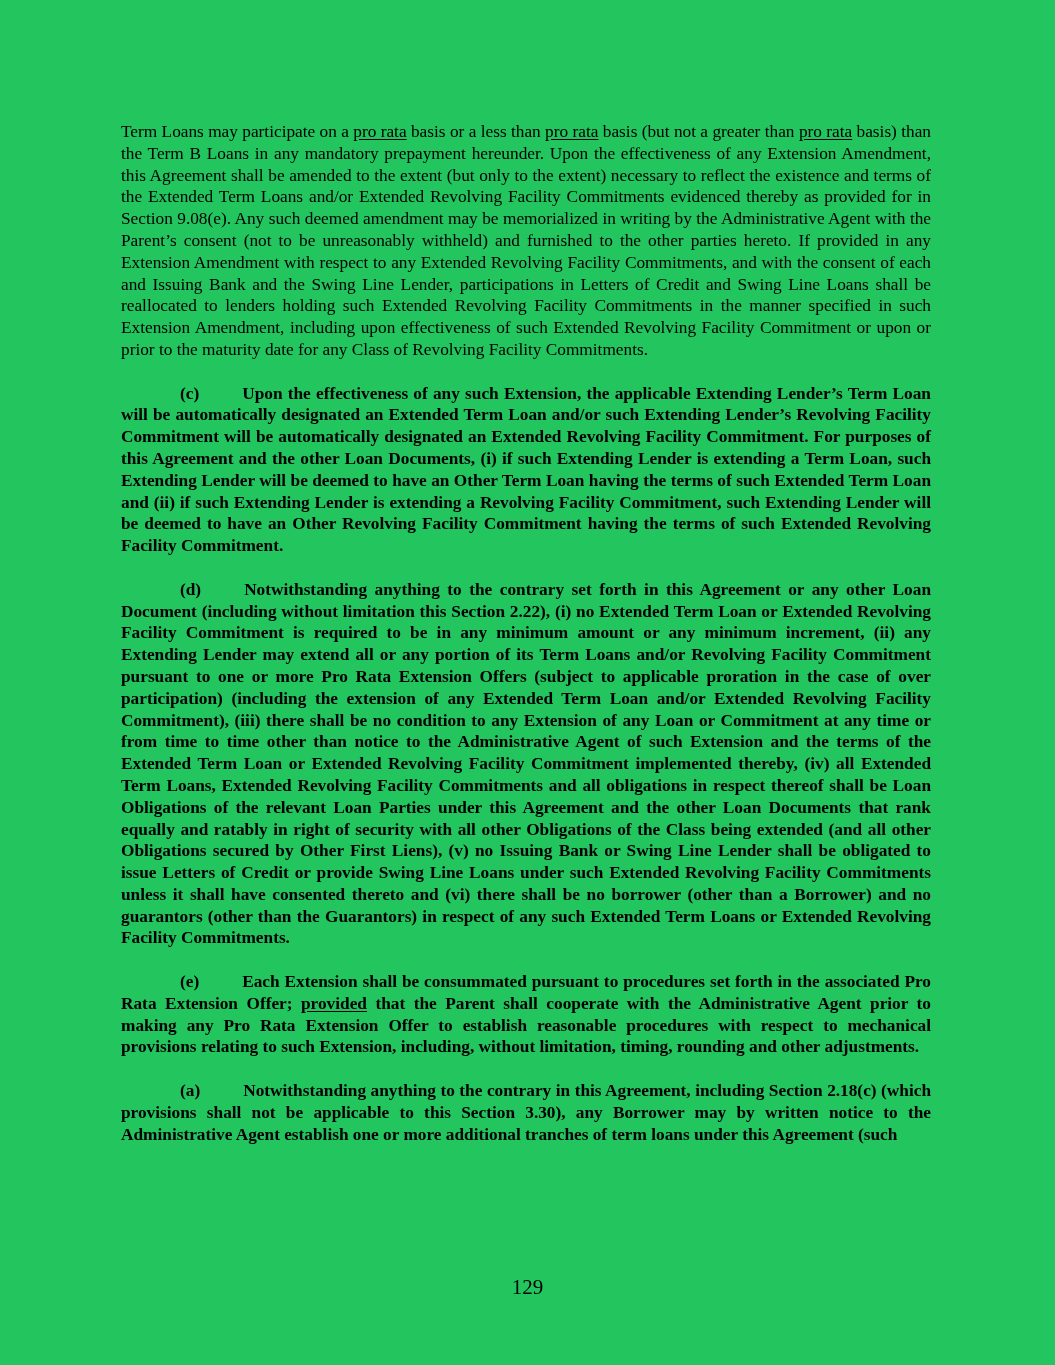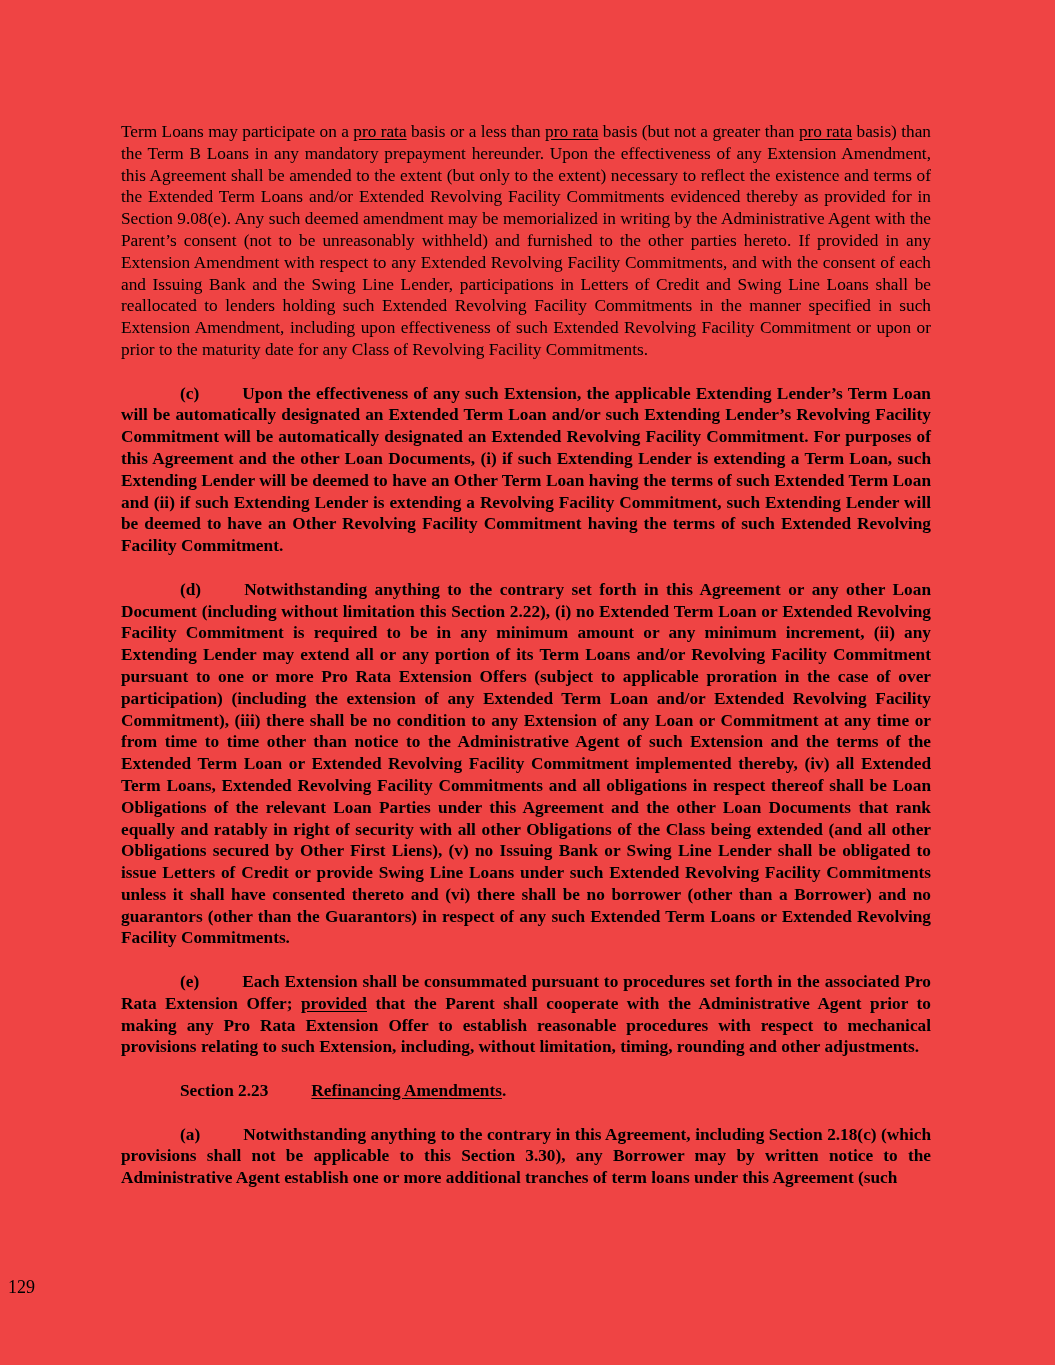--- a/index.html
+++ b/index.html
@@ -11,7 +11,7 @@
     position: relative;
     width: 1055px;
     height: 1365px;
-    background: #ef4444;
+    background: #22c55e;
     font-family: "Liberation Serif", "DejaVu Serif", serif;
     color: #000000;
     overflow: hidden;

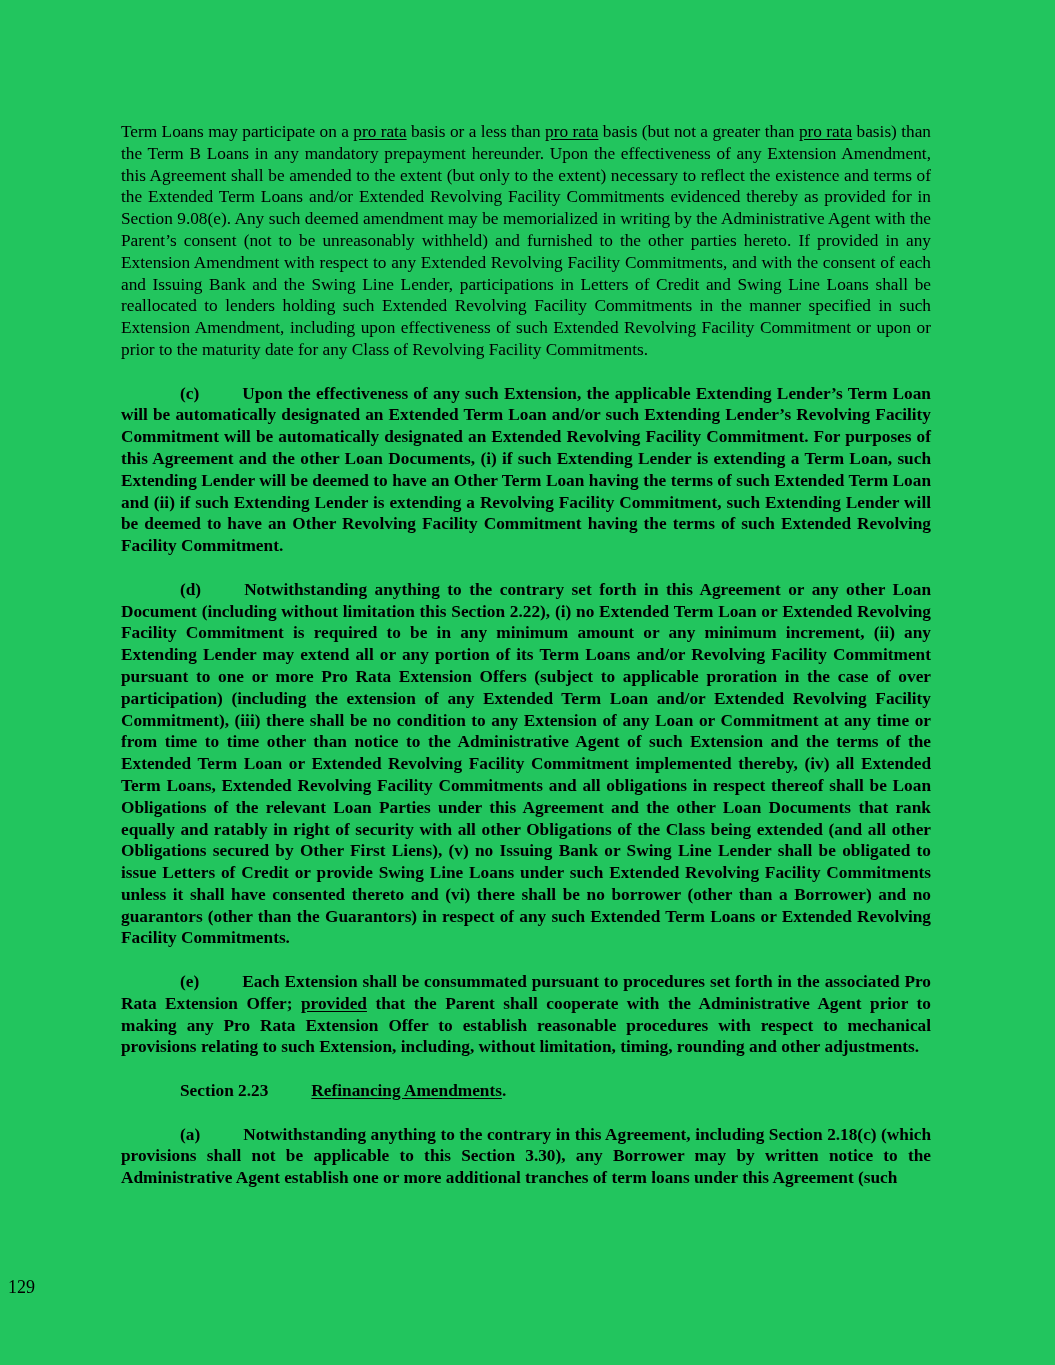--- a/index.html
+++ b/index.html
@@ -60,7 +60,6 @@
       <p class="para indent"><span>(c)</span><span class="tab"></span><span>Upon the effectiveness of any such Extension, the applicable Extending Lender’s Term Loan will be automatically designated an Extended Term Loan and/or such Extending Lender’s Revolving Facility Commitment will be automatically designated an Extended Revolving Facility Commitment. For purposes of this Agreement and the other Loan Documents, (i) if such Extending Lender is extending a Term Loan, such Extending Lender will be deemed to have an Other Term Loan having the terms of such Extended Term Loan and (ii) if such Extending Lender is extending a Revolving Facility Commitment, such Extending Lender will be deemed to have an Other Revolving Facility Commitment having the terms of such Extended Revolving Facility Commitment.</span></p>
       <p class="para indent"><span>(d)</span><span class="tab"></span><span>Notwithstanding anything to the contrary set forth in this Agreement or any other Loan Document (including without limitation this Section 2.22), (i) no Extended Term Loan or Extended Revolving Facility Commitment is required to be in any minimum amount or any minimum increment, (ii) any Extending Lender may extend all or any portion of its Term Loans and/or Revolving Facility Commitment pursuant to one or more Pro Rata Extension Offers (subject to applicable proration in the case of over participation) (including the extension of any Extended Term Loan and/or Extended Revolving Facility Commitment), (iii) there shall be no condition to any Extension of any Loan or Commitment at any time or from time to time other than notice to the Administrative Agent of such Extension and the terms of the Extended Term Loan or Extended Revolving Facility Commitment implemented thereby, (iv) all Extended Term Loans, Extended Revolving Facility Commitments and all obligations in respect thereof shall be Loan Obligations of the relevant Loan Parties under this Agreement and the other Loan Documents that rank equally and ratably in right of security with all other Obligations of the Class being extended (and all other Obligations secured by Other First Liens), (v) no Issuing Bank or Swing Line Lender shall be obligated to issue Letters of Credit or provide Swing Line Loans under such Extended Revolving Facility Commitments unless it shall have consented thereto and (vi) there shall be no borrower (other than a Borrower) and no guarantors (other than the Guarantors) in respect of any such Extended Term Loans or Extended Revolving Facility Commitments.</span></p>
       <p class="para indent"><span>(e)</span><span class="tab"></span><span>Each Extension shall be consummated pursuant to procedures set forth in the associated Pro Rata Extension Offer; </span><span class="u">provided</span><span> that the Parent shall cooperate with the Administrative Agent prior to making any Pro Rata Extension Offer to establish reasonable procedures with respect to mechanical provisions relating to such Extension, including, without limitation, timing, rounding and other adjustments.</span></p>
-      <p class="para indent"><span>Section 2.23</span><span class="tab"></span><span class="u">Refinancing Amendments</span><span>.</span></p>
       <p class="para indent"><span>(a)</span><span class="tab"></span><span>Notwithstanding anything to the contrary in this Agreement, including Section 2.18(c) (which provisions shall not be applicable to this Section 3.30), any Borrower may by written notice to the Administrative Agent establish one or more additional tranches of term loans under this Agreement (such</span></p>
     </div>
   <div class="page-number">129</div>

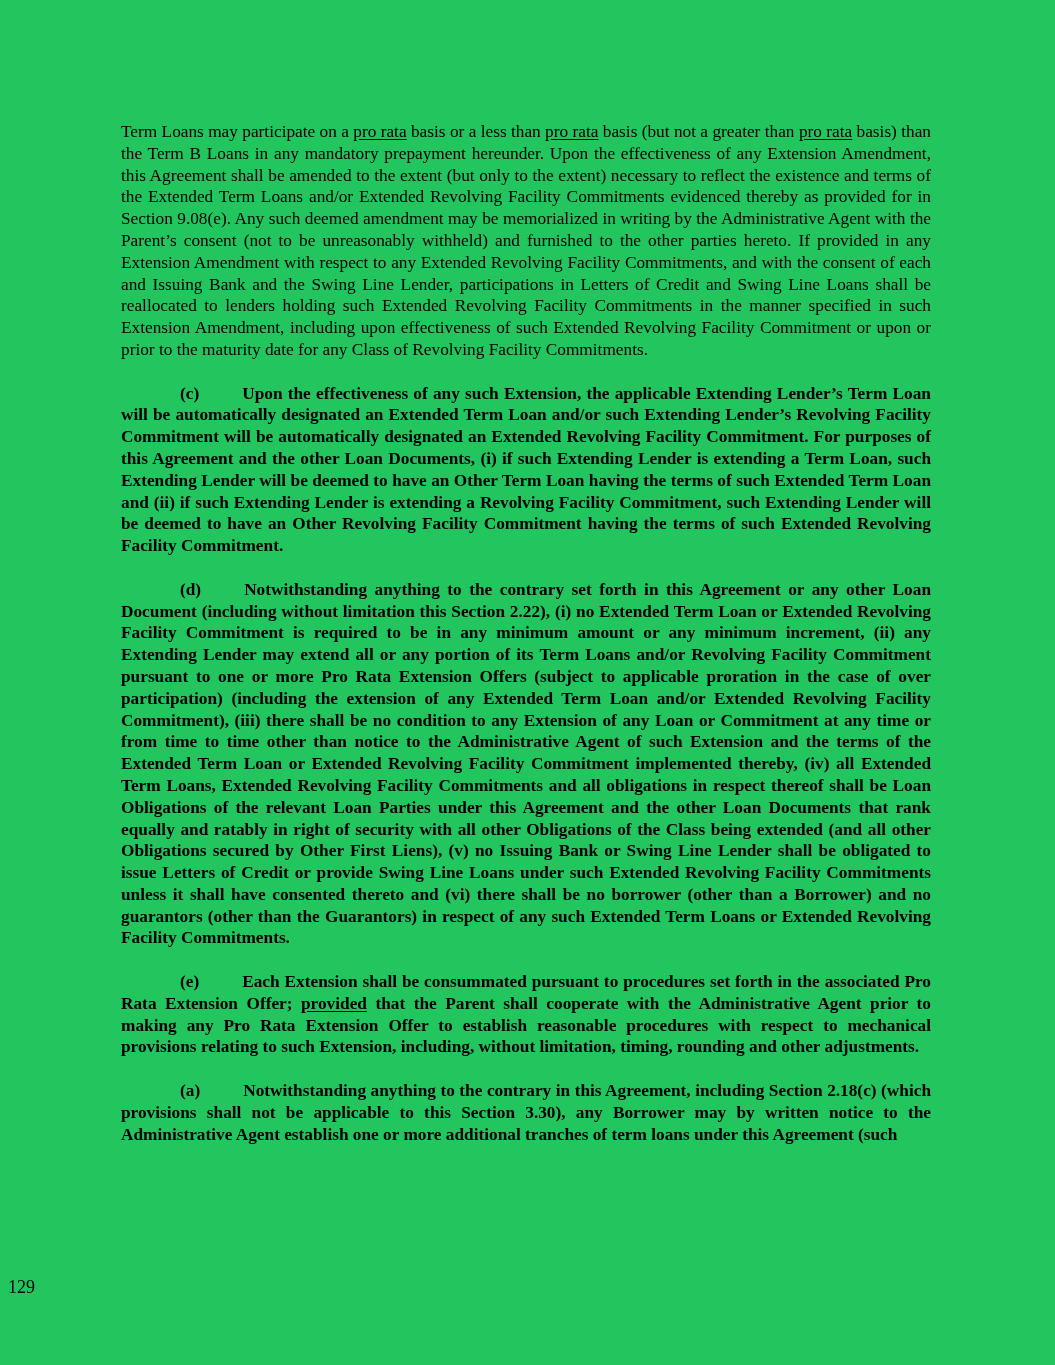--- a/index.html
+++ b/index.html
@@ -44,10 +44,10 @@
   .page-number {
     position: absolute;
     top: 1277px;
-    left: 8px;
+    left: 0;
     right: 0;
-    text-align: left;
-    font-size: 18px;
+    text-align: center;
+    font-size: 21px;
     line-height: 21.8px;
   }
 </style>

